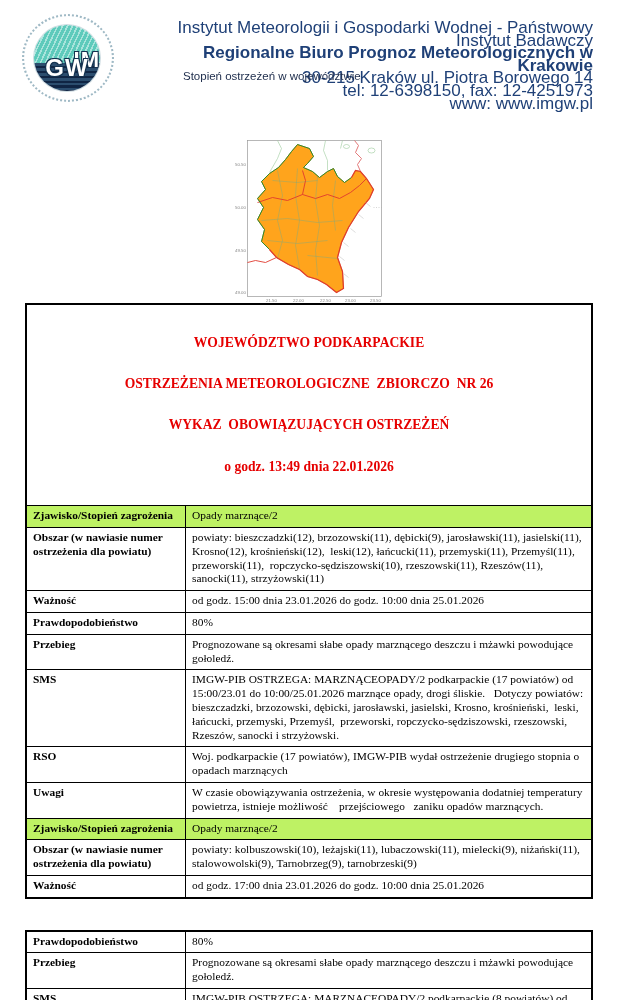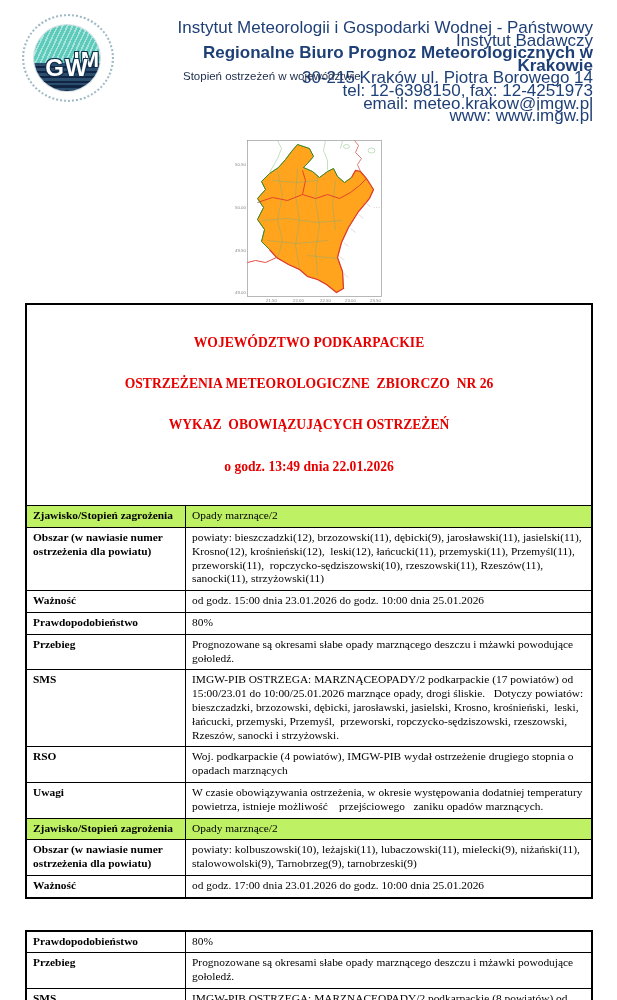--- a/index.html
+++ b/index.html
@@ -59,7 +59,6 @@
     <div class="bold">Regionalne Biuro Prognoz Meteorologicznych w Krakowie</div>
     <div>30-215 Kraków ul. Piotra Borowego 14</div>
     <div>tel: 12-6398150, fax: 12-4251973</div>
-    <div>email: meteo.krakow@imgw.pl</div>
     <div>www: www.imgw.pl</div>
   </div>
 

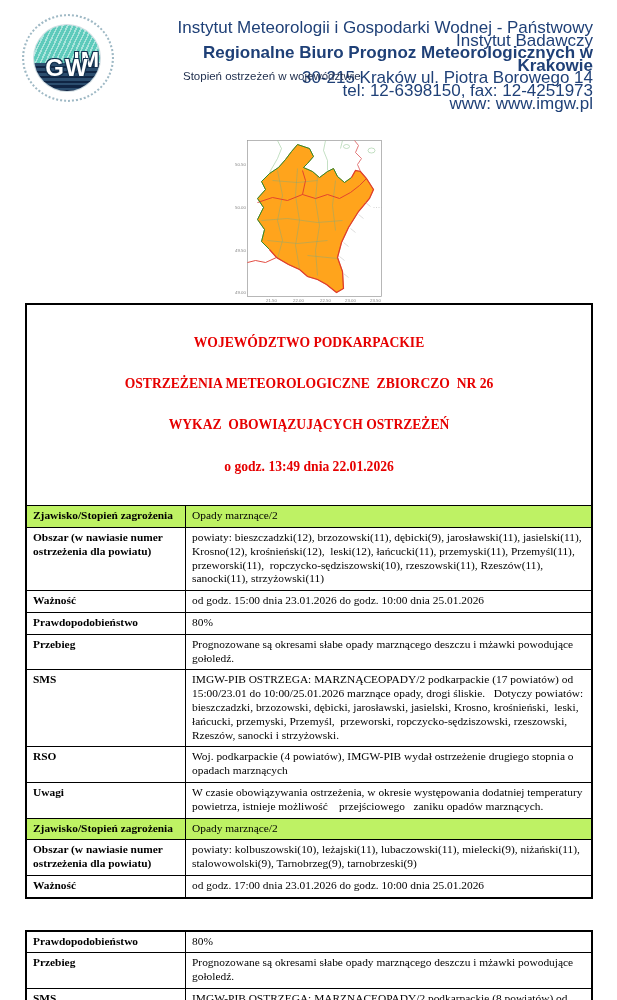--- a/index.html
+++ b/index.html
@@ -160,7 +160,7 @@
       </tr>
       <tr>
         <td class="lab">RSO</td>
-        <td>Woj. podkarpackie (4 powiatów), IMGW-PIB wydał ostrzeżenie drugiego stopnia o opadach marznących</td>
+        <td>Woj. podkarpackie (17 powiatów), IMGW-PIB wydał ostrzeżenie drugiego stopnia o opadach marznących</td>
       </tr>
       <tr>
         <td class="lab">Uwagi</td>

